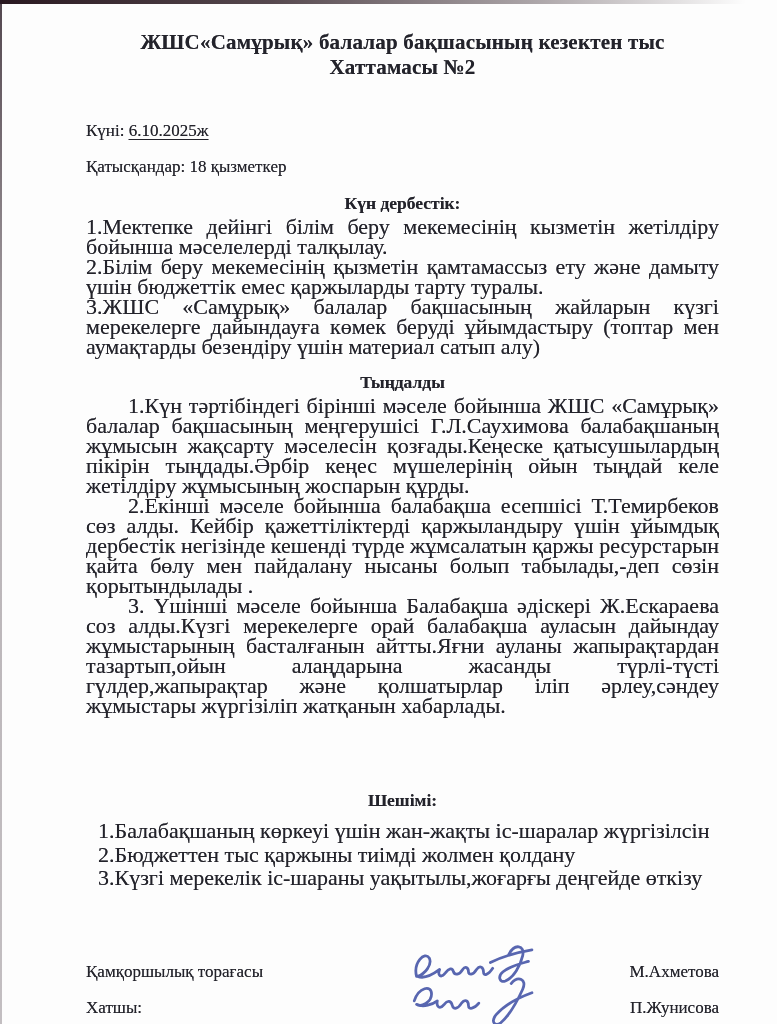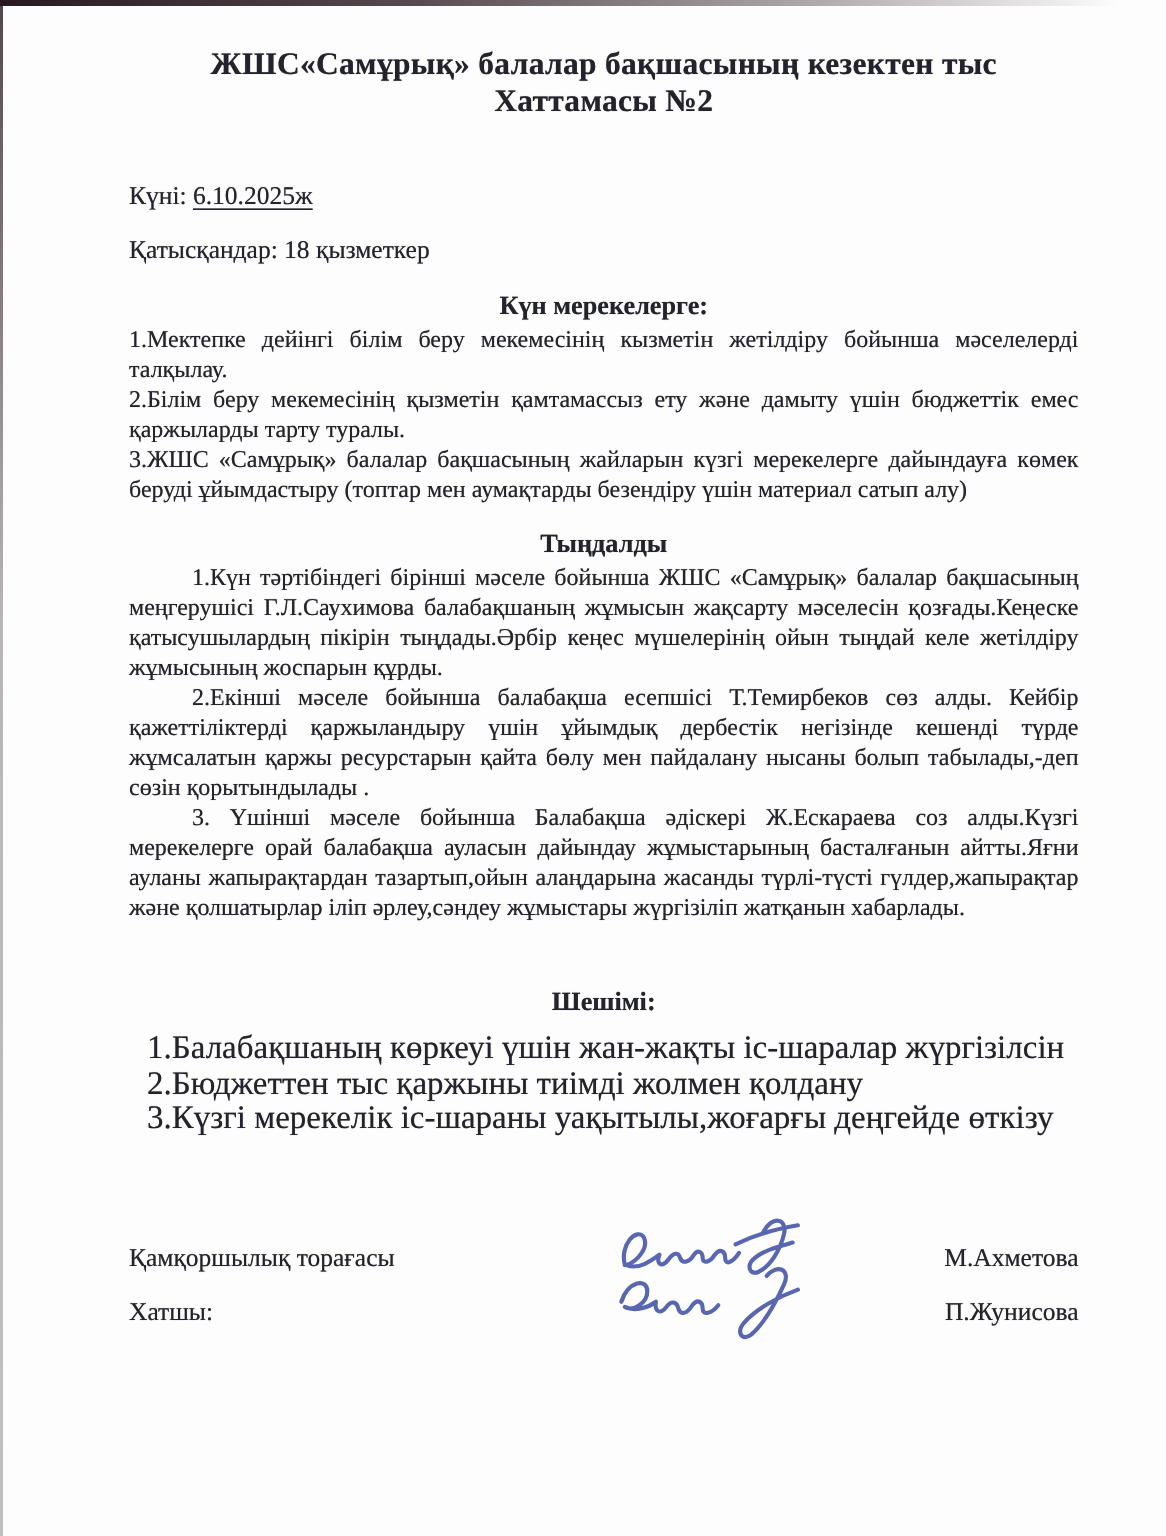--- a/index.html
+++ b/index.html
@@ -76,7 +76,7 @@
   <div class="meta-line meta-participants">Қатысқандар: 18 қызметкер</div>
 
   <div class="agenda">
-    <div class="sec-head">Күн мерекелерге:</div>
+    <div class="sec-head">Күн дербестік:</div>
     <p>1.Мектепке дейінгі білім беру мекемесінің кызметін жетілдіру бойынша мәселелерді талқылау.</p>
     <p>2.Білім беру мекемесінің қызметін қамтамассыз ету және дамыту үшін бюджеттік емес қаржыларды тарту туралы.</p>
     <p>3.ЖШС «Самұрық» балалар бақшасының жайларын күзгі мерекелерге дайындауға көмек беруді ұйымдастыру (топтар мен аумақтарды безендіру үшін материал сатып алу)</p>

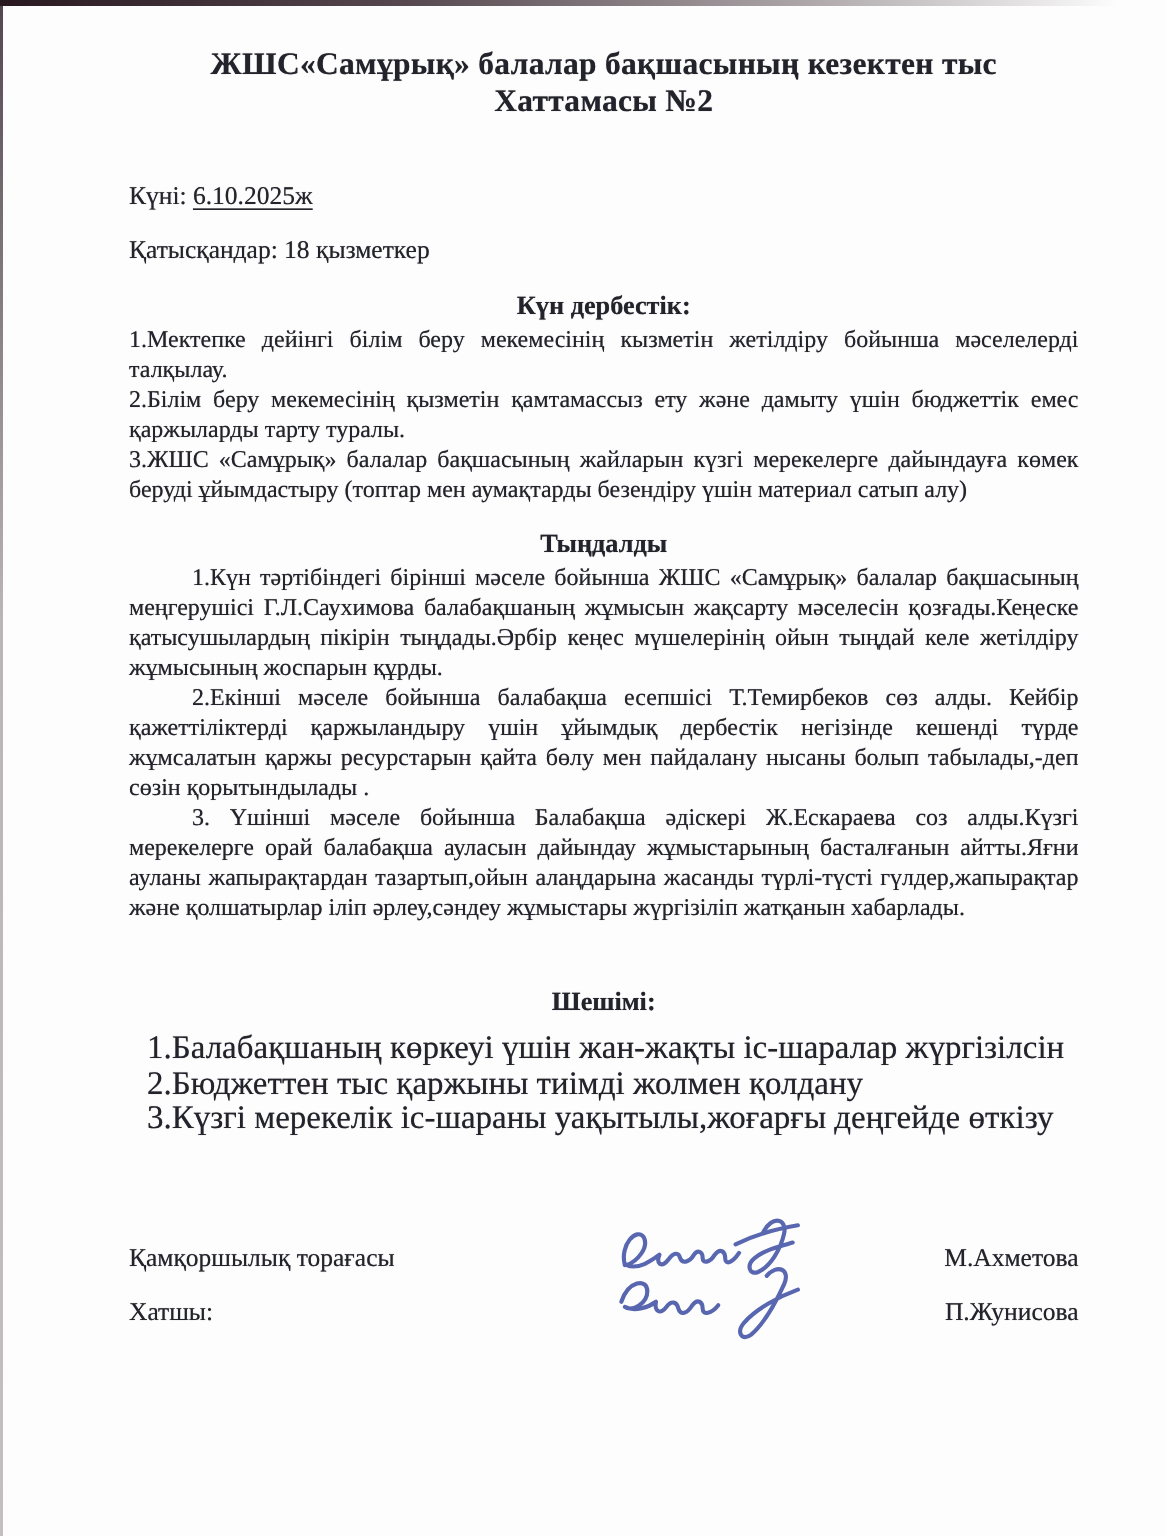--- a/index.html
+++ b/index.html
@@ -43,7 +43,7 @@
   }
   .agenda p, .heard p {
     margin:0; text-align:justify;
-    font-size:16px; line-height:20px;
+    font-size:22px; line-height:20px;
   }
   .heard .sec-head { margin-top:14px; }
   .heard p { text-indent:42px; }

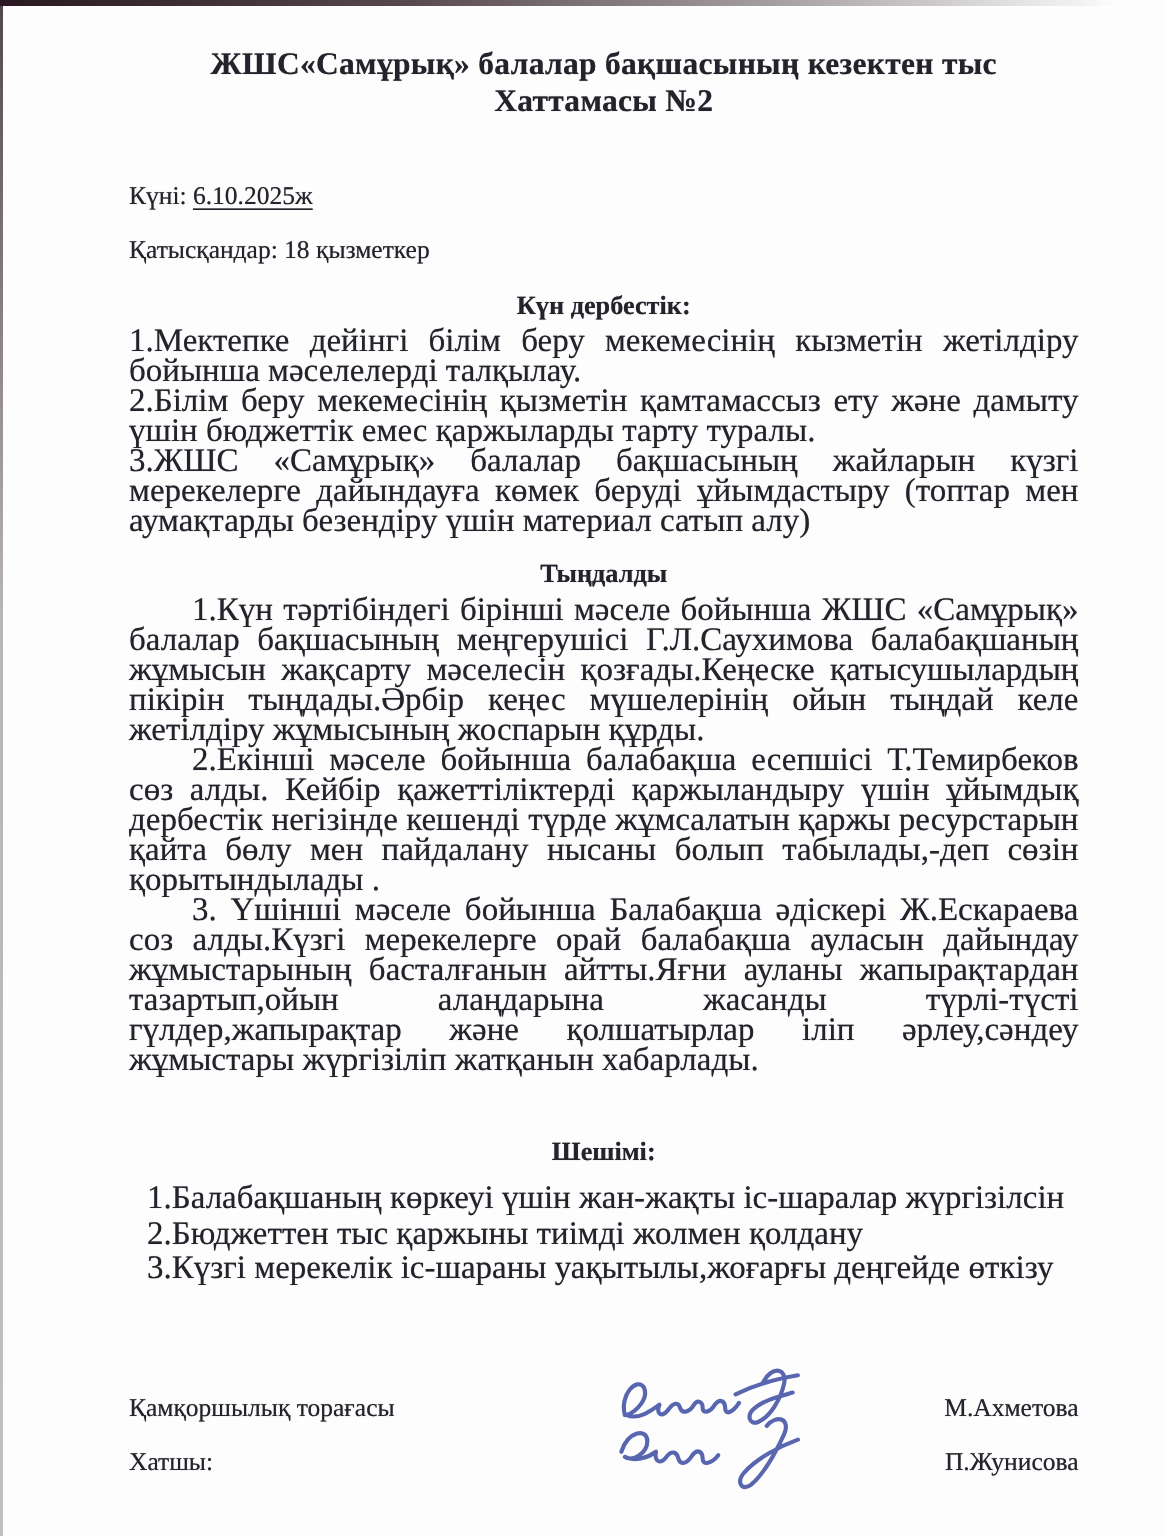--- a/index.html
+++ b/index.html
@@ -47,7 +47,7 @@
   }
   .heard .sec-head { margin-top:14px; }
   .heard p { text-indent:42px; }
-  .decision { margin-top:40px; }
+  .decision { margin-top:73px; }
   .decision .sec-head { margin-bottom:8px; }
   .decision ul { list-style:none; margin:0; padding:0 0 0 12px; }
   .decision li { font-size:22px; line-height:23.5px; }

